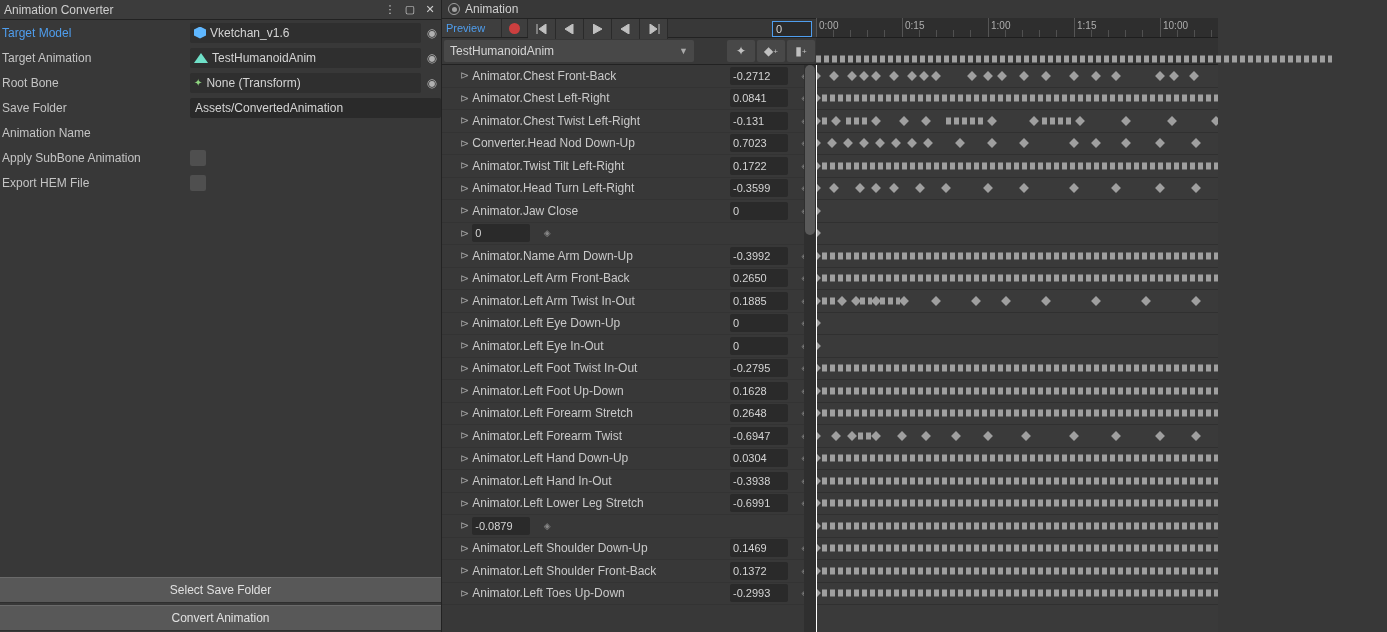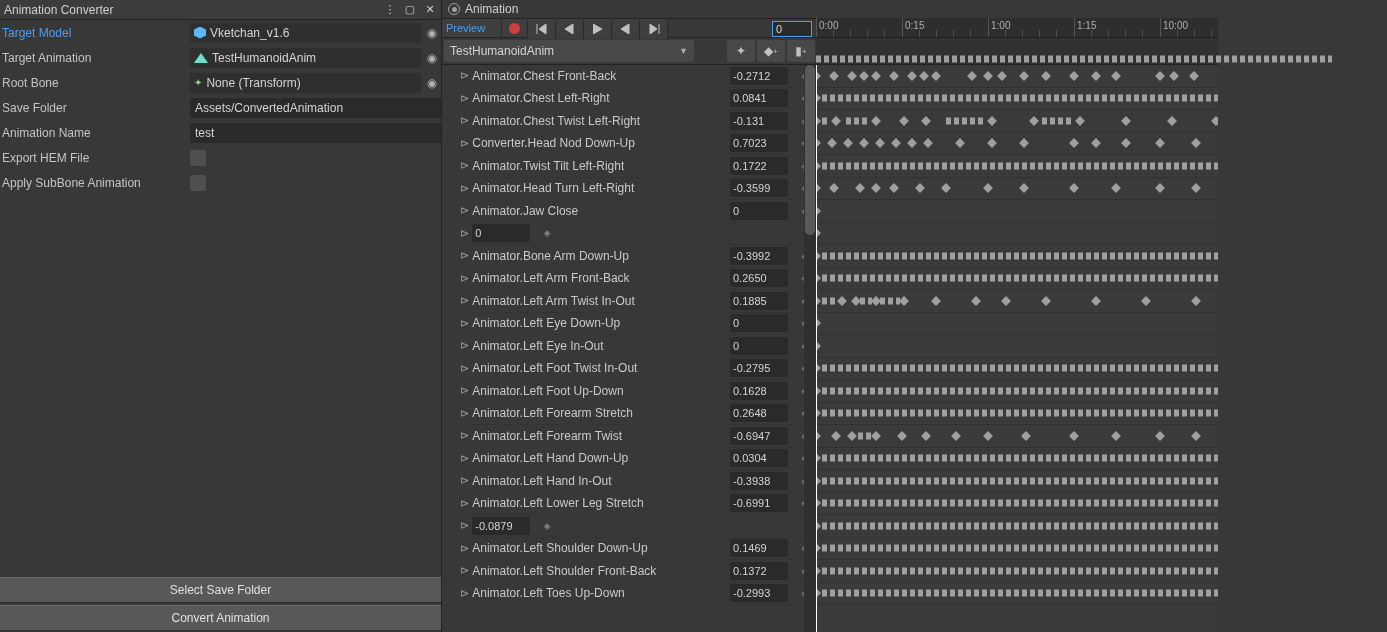--- a/index.html
+++ b/index.html
@@ -112,9 +112,6 @@
       </div>
       <div class="l-row">
         <div class="l-label">Animation Name</div>
-        <div class="l-field">
-            <input class="txt-field" value="test" style="">
-          </div>
       </div>
       <div class="l-row">
         <div class="l-label">Export HEM File</div>

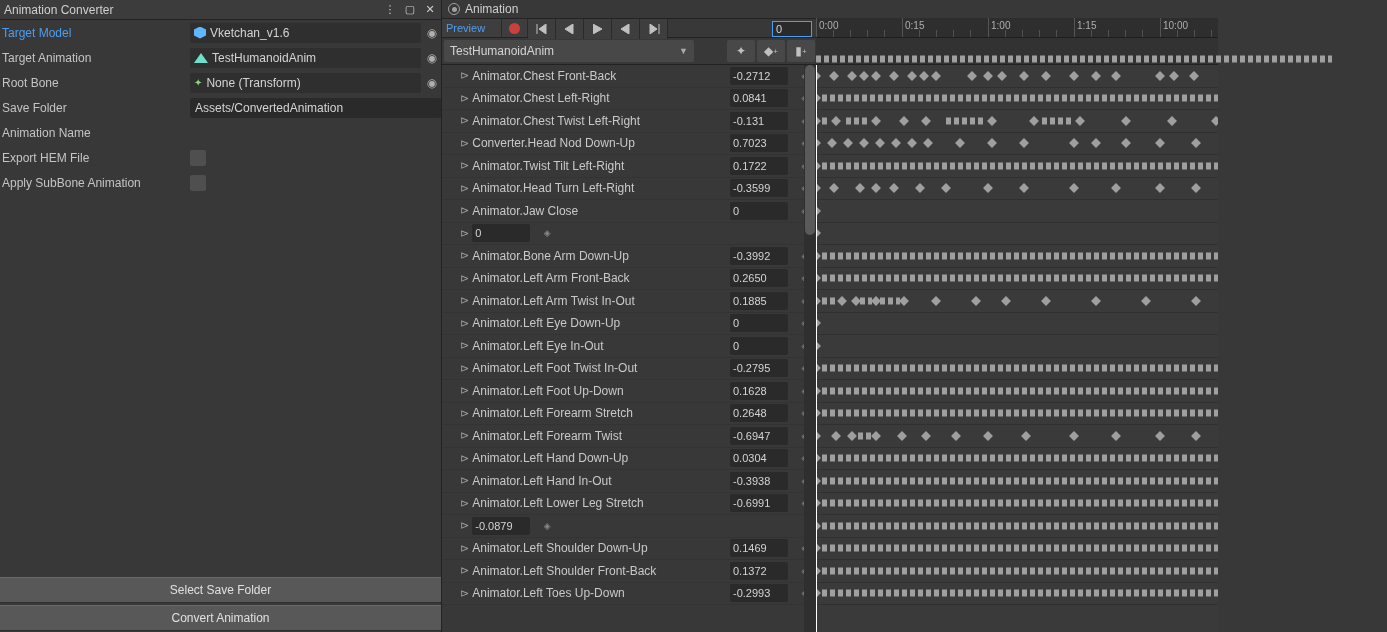--- a/index.html
+++ b/index.html
@@ -114,13 +114,13 @@
         <div class="l-label">Animation Name</div>
       </div>
       <div class="l-row">
-        <div class="l-label">Export HEM File</div>
+        <div class="l-label">Apply SubBone Animation</div>
         <div class="l-field">
             <div class="chk"></div>
           </div>
       </div>
       <div class="l-row">
-        <div class="l-label">Apply SubBone Animation</div>
+        <div class="l-label">Export HEM File</div>
         <div class="l-field">
             <div class="chk"></div>
           </div>

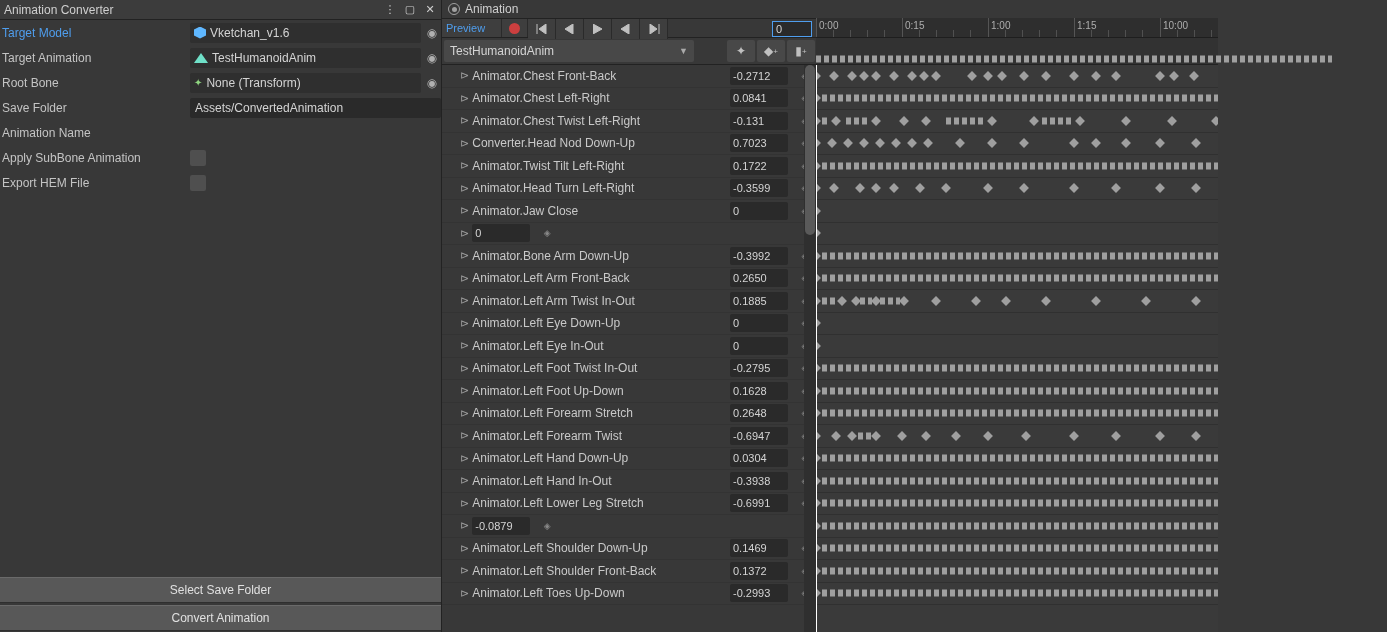--- a/index.html
+++ b/index.html
@@ -294,7 +294,7 @@
             </div>
             <div class="prow">
               <span class="ico">⊳</span>
-              <span class="pname">Animator.Bone Arm Down-Up</span>
+              <span class="pname">Animator.Name Arm Down-Up</span>
               <input class="pval" value="-0.3992" style="">
               <span class="menu">◈</span>
             </div>

